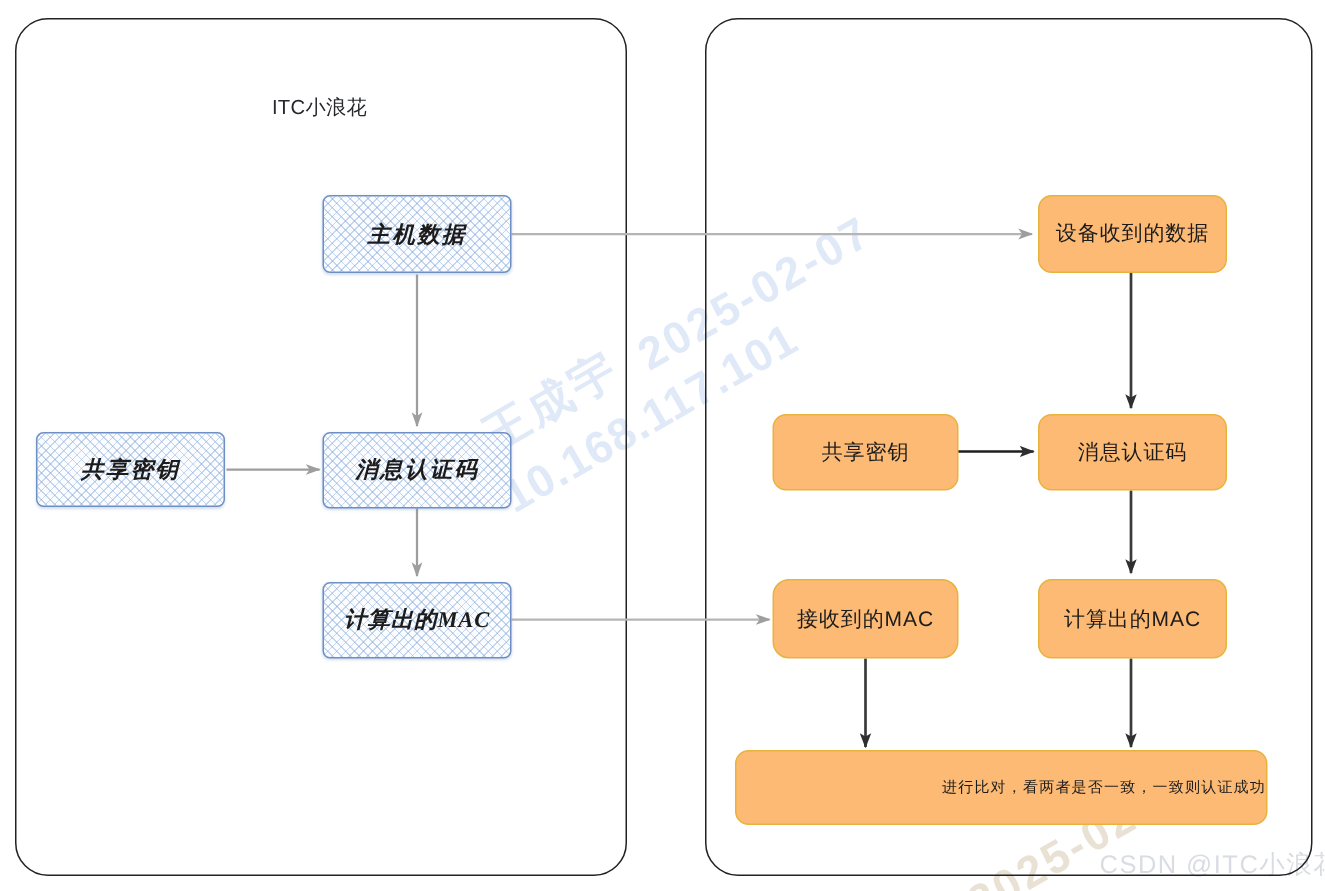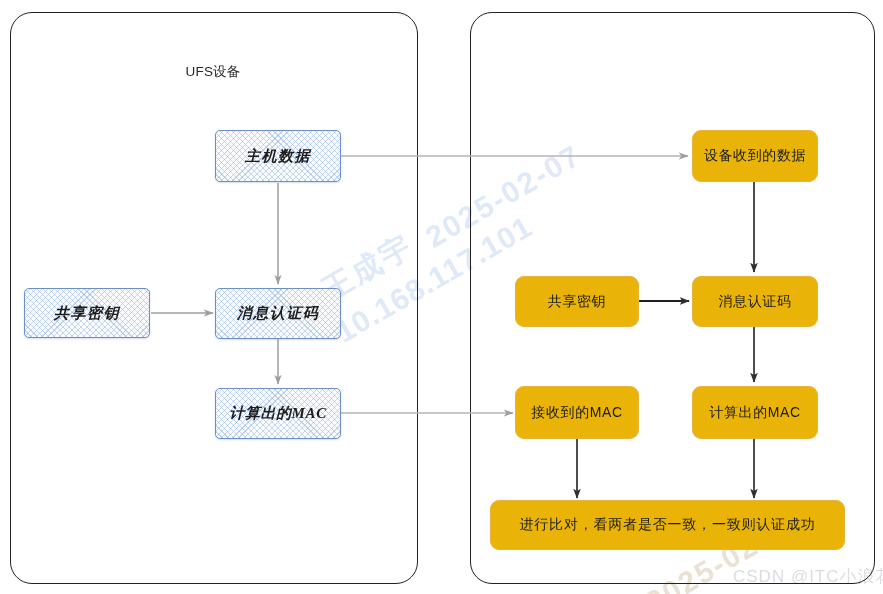--- a/index.html
+++ b/index.html
@@ -124,7 +124,7 @@
   <div class="panel" style="left:10px; top:12px; width:408px; height:572px;"></div>
   <div class="panel" style="left:470px; top:12px; width:405px; height:572px;"></div>
 
-  <div class="panel-title" style="left:143px; top:63px; width:140px;">UFS设备</div>
+  <div class="panel-title" style="left:143px; top:63px; width:140px;">ITC小浪花</div>
 
   <svg class="layer" viewBox="0 0 883 594">
     <defs>

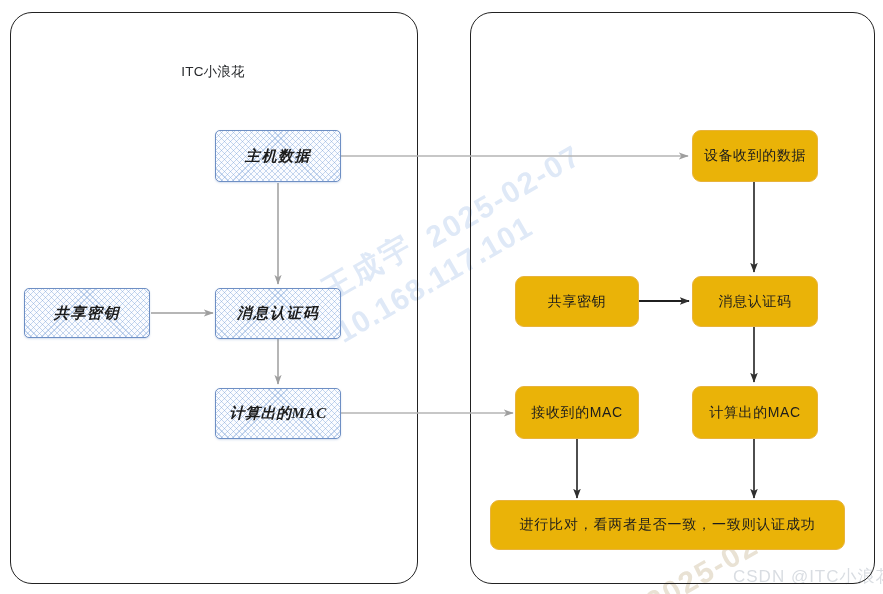--- a/index.html
+++ b/index.html
@@ -71,7 +71,7 @@
   .node-orange {
     border: 1.7px solid #e8b33c;
     border-radius: 9px;
-    background: #eab308;
+    background: #fdba74;
     color: #1c1c1c;
     font-family: "Liberation Sans", sans-serif;
     font-size: 14px;

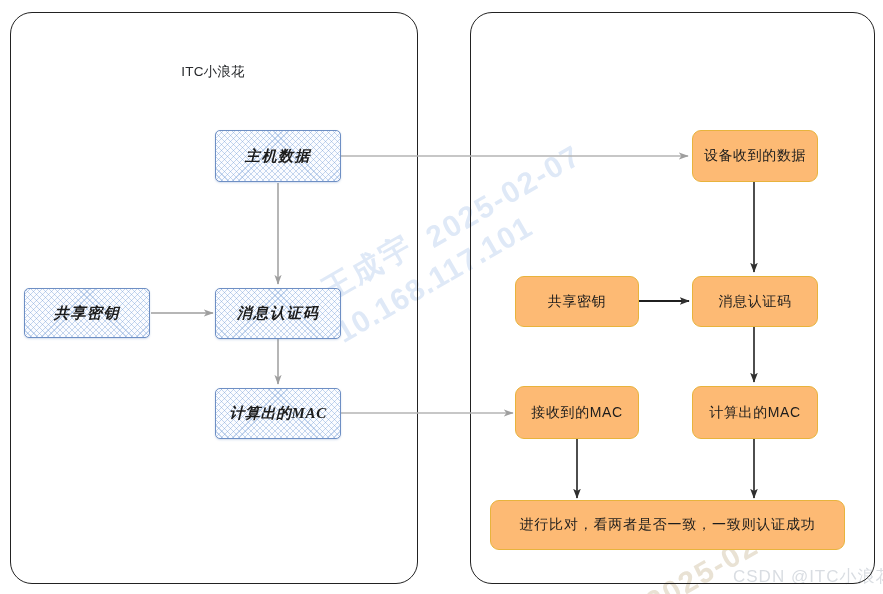--- a/index.html
+++ b/index.html
@@ -205,7 +205,7 @@
     <span>消息认证码</span>
   </div>
 
-  <div class="node node-orange" style="left:515px; top:386px; width:124px; height:53px;">
+  <div class="node node-orange" style="left:515px; top:386px; width:124px; height:53px;border-radius:11px;">
     <span>接收到的MAC</span>
   </div>
 

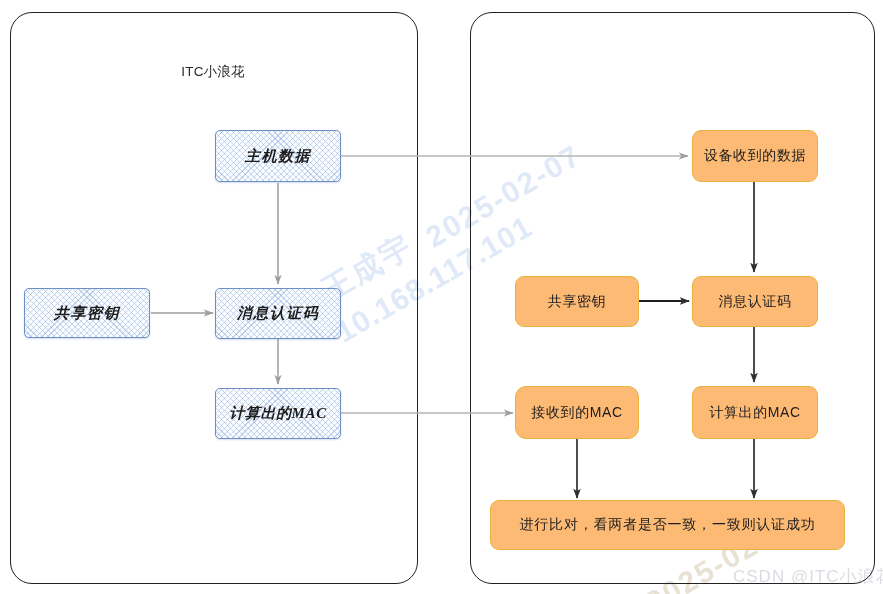--- a/index.html
+++ b/index.html
@@ -78,8 +78,9 @@
     letter-spacing: 0.6px;
   }
   .node-orange.wide {
-    font-size: 14px;
+    font-size: 10px;
     letter-spacing: 0.8px;
+    justify-content: flex-end;
   }
   
   .wm {

